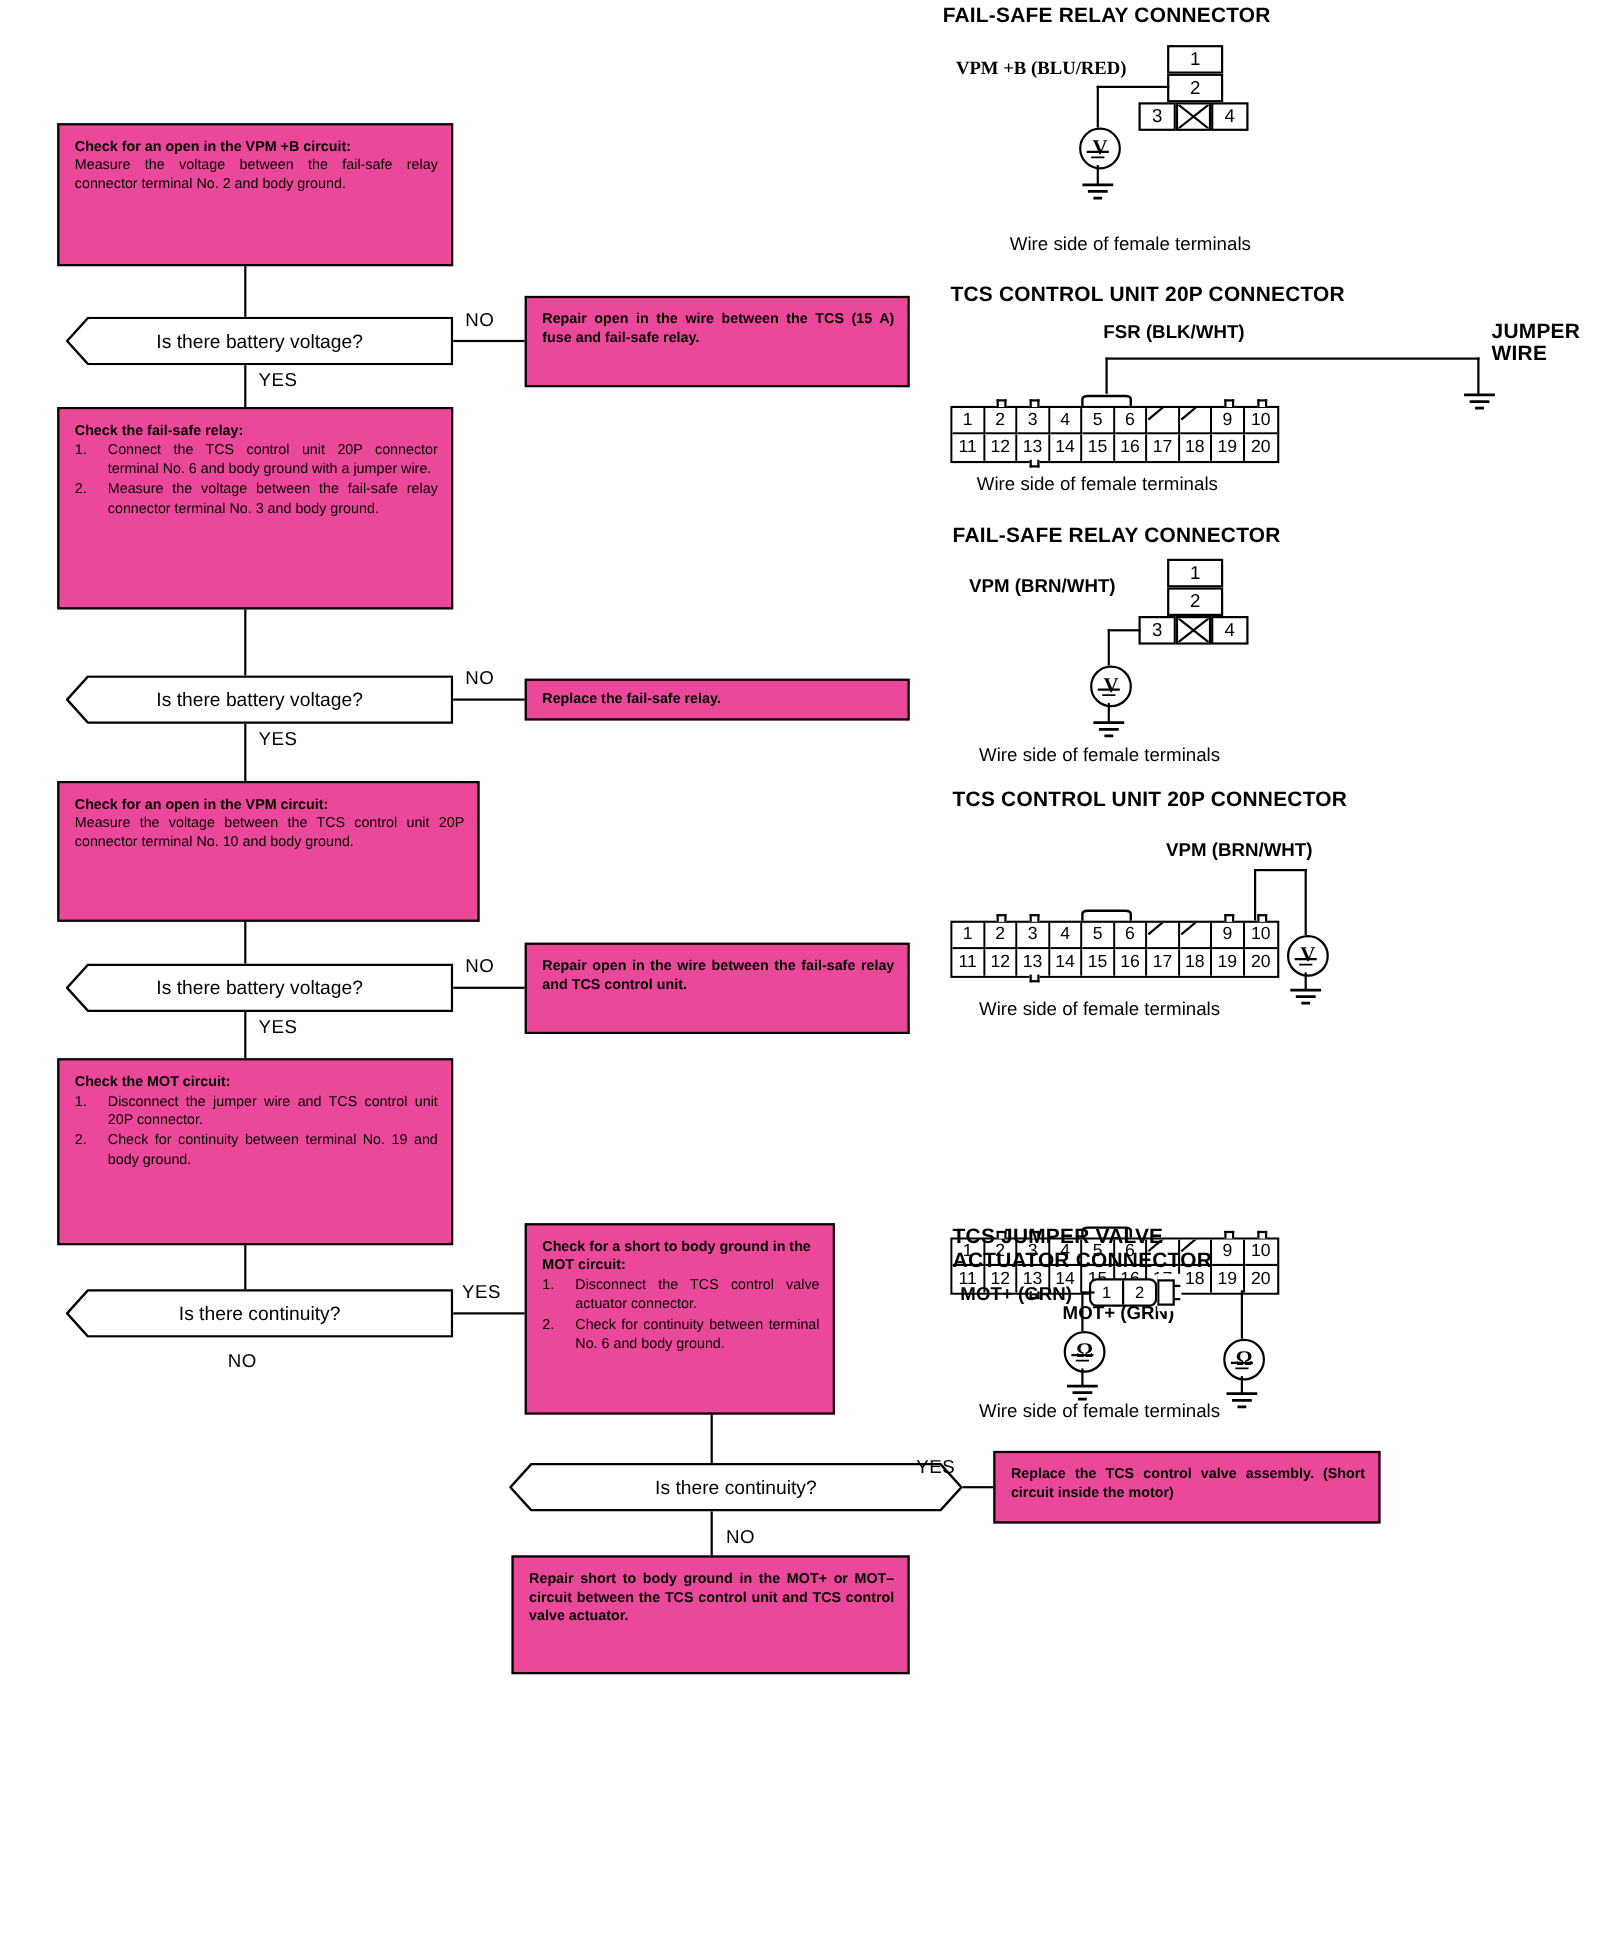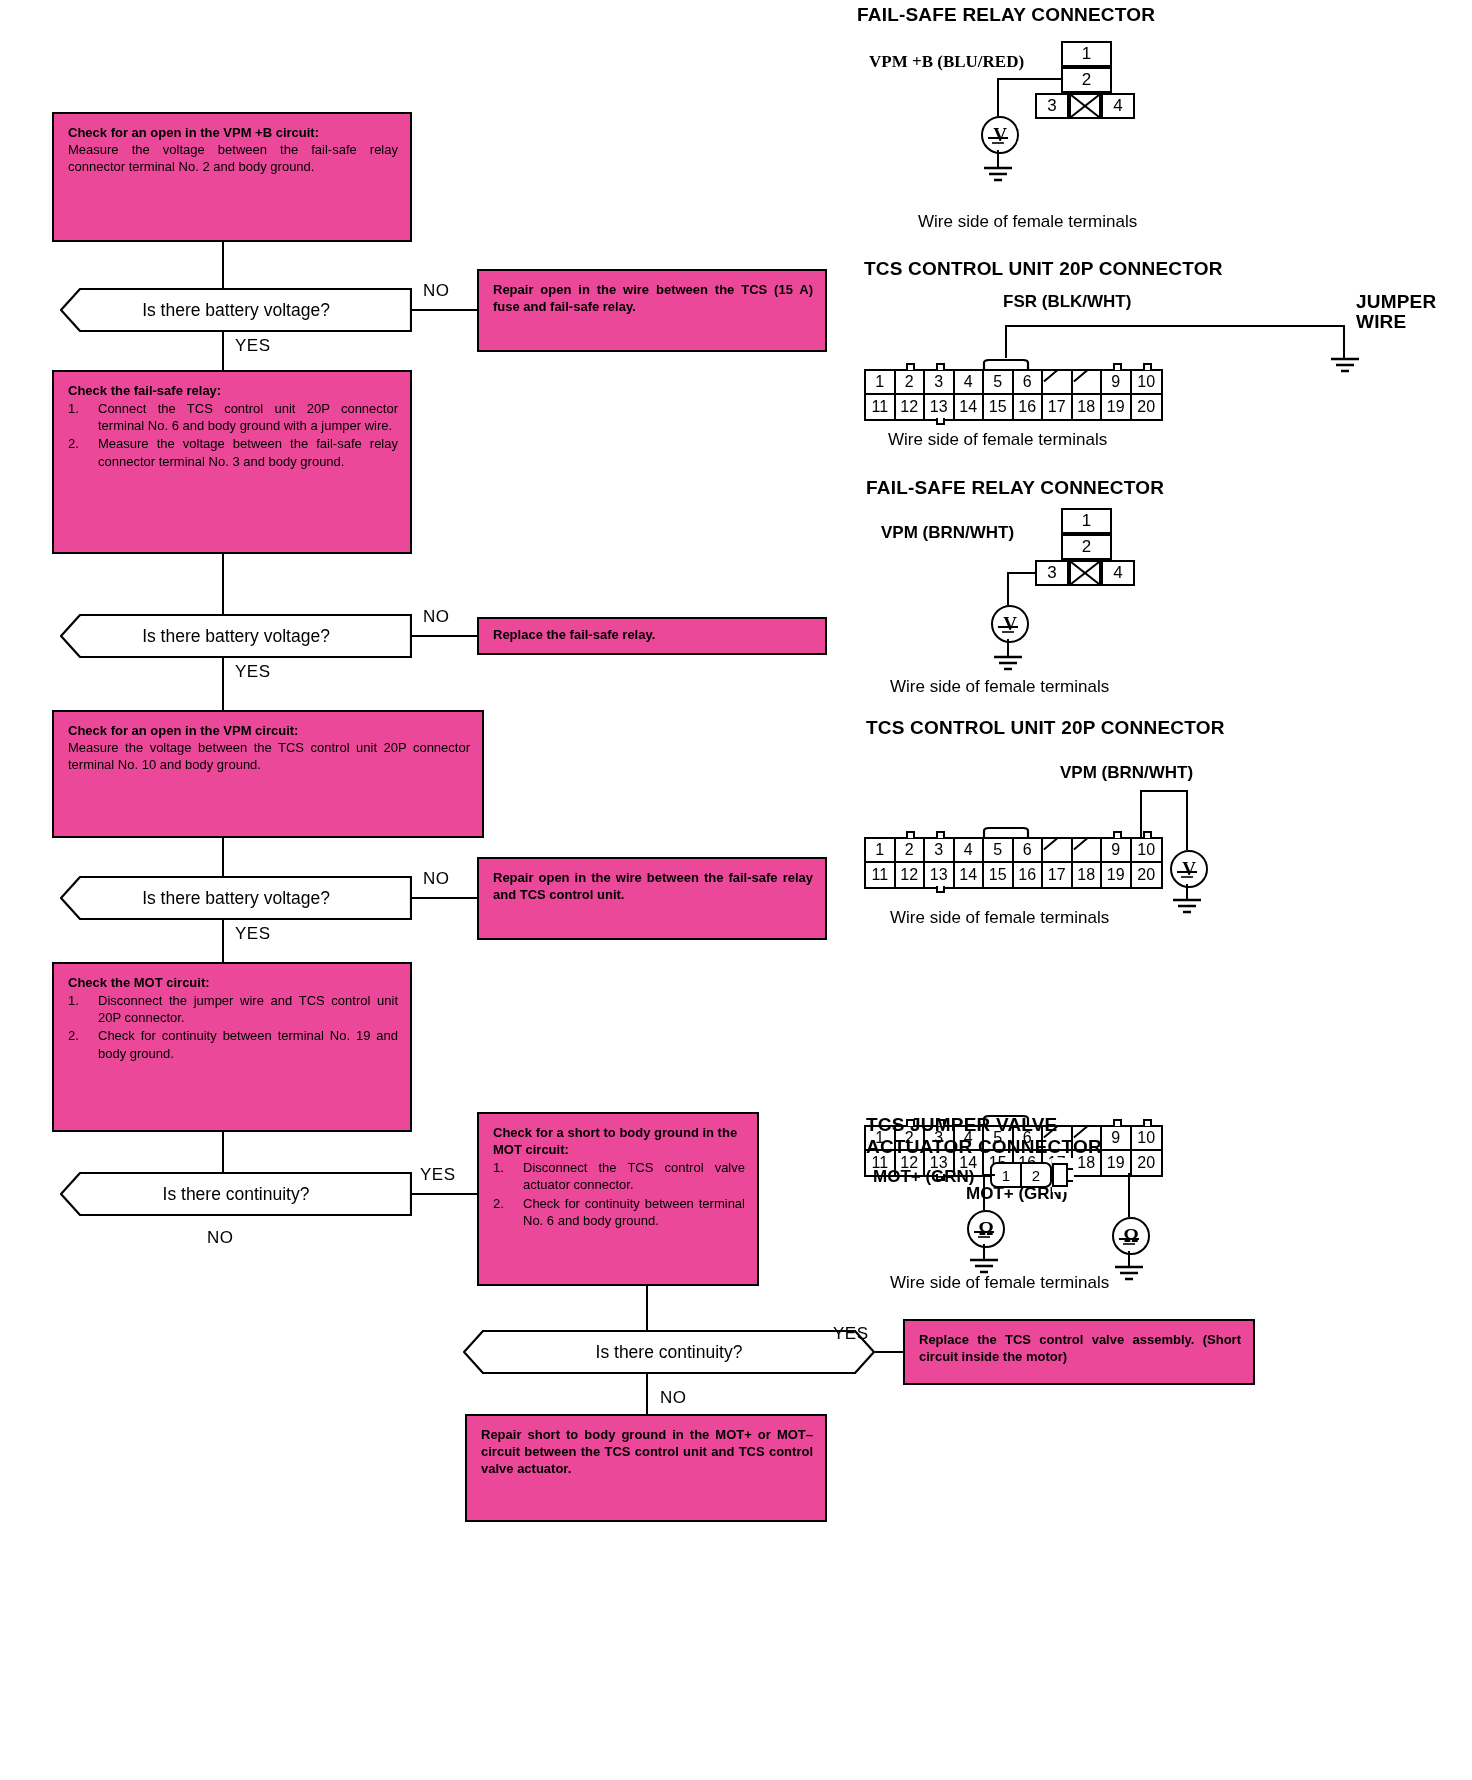--- a/index.html
+++ b/index.html
@@ -233,7 +233,7 @@
   <div class="ln lnv" style="left:222px;top:658px;width:2px;height:52px;"></div>
   <span class="flab" style="left:235px;top:662px;">YES</span>
 
-  <div class="box" style="left:52px;top:710px;width:432px;height:128px;">
+  <div class="box" style="left:52px;top:710px;width:384px;height:128px;">
     <span class="hdr">Check for an open in the VPM circuit:</span>
     <span class="just" style="display:block;">Measure the voltage between the TCS control unit 20P connector terminal No. 10 and body ground.</span>
   </div>

